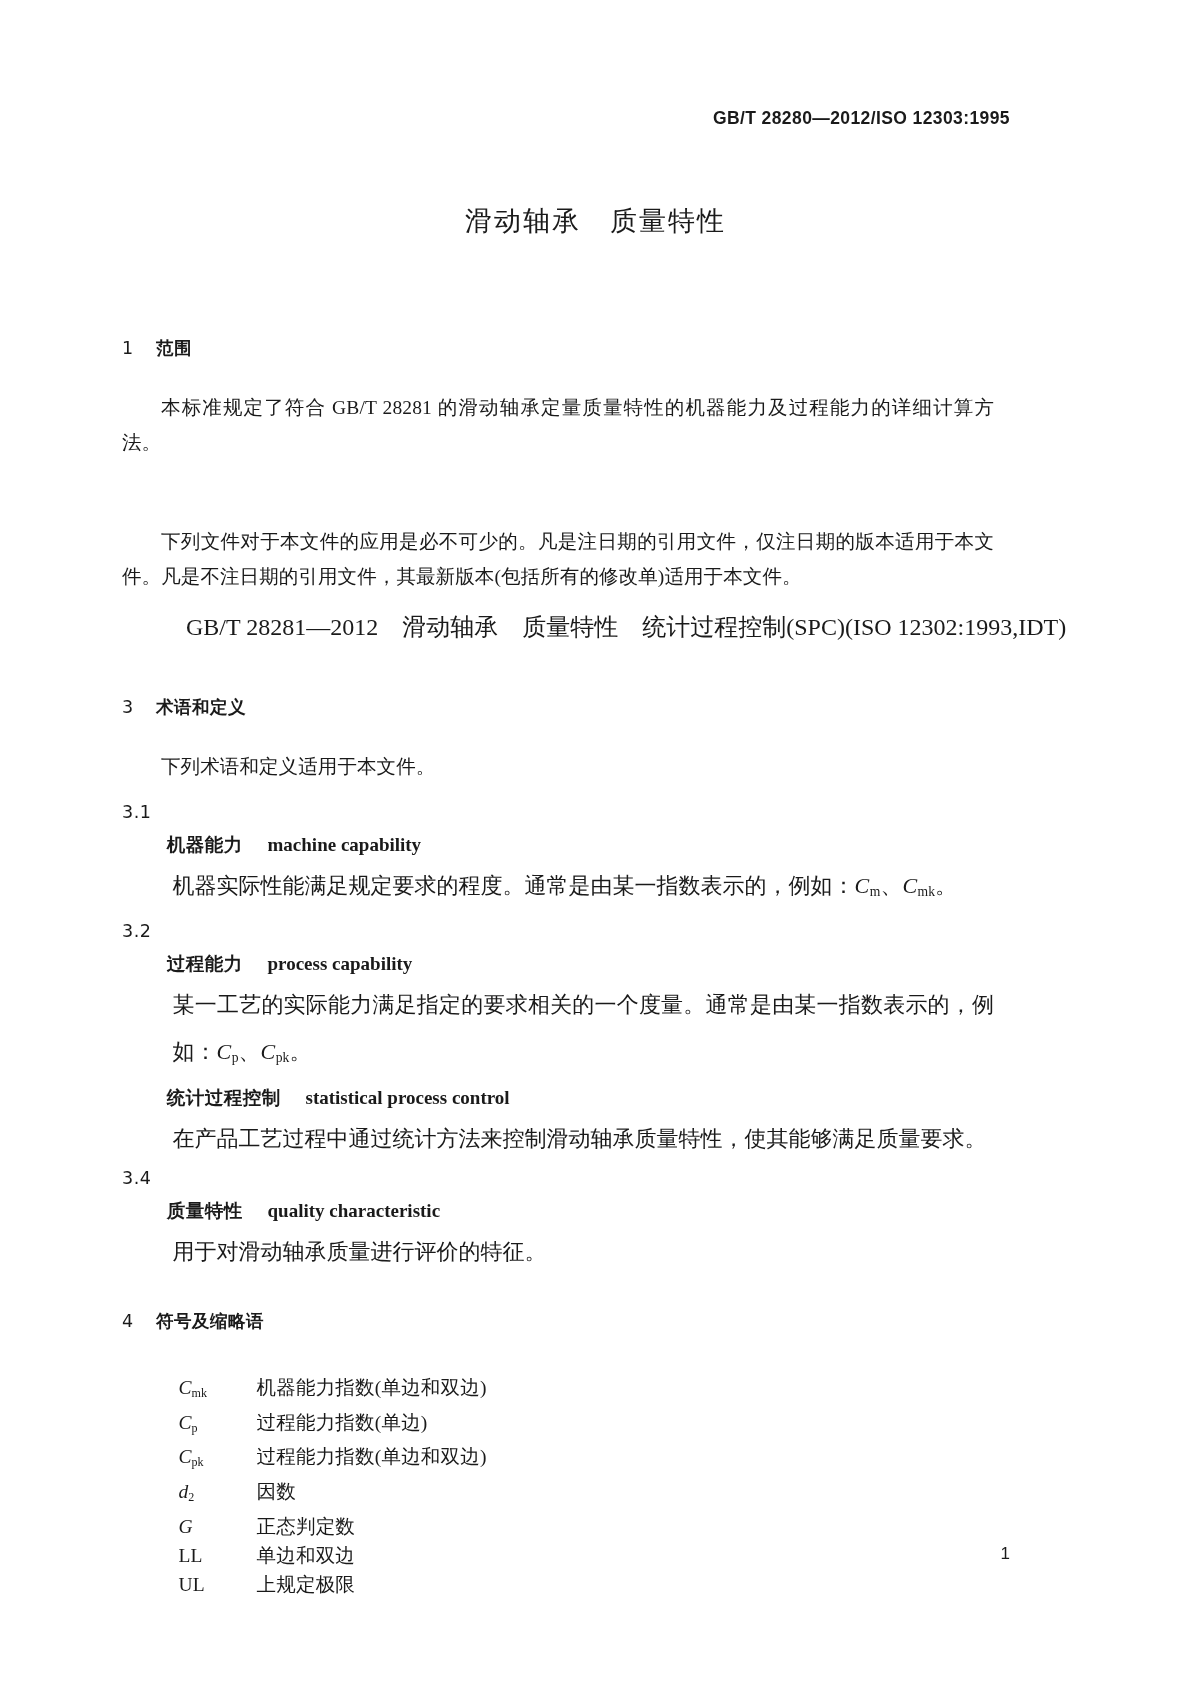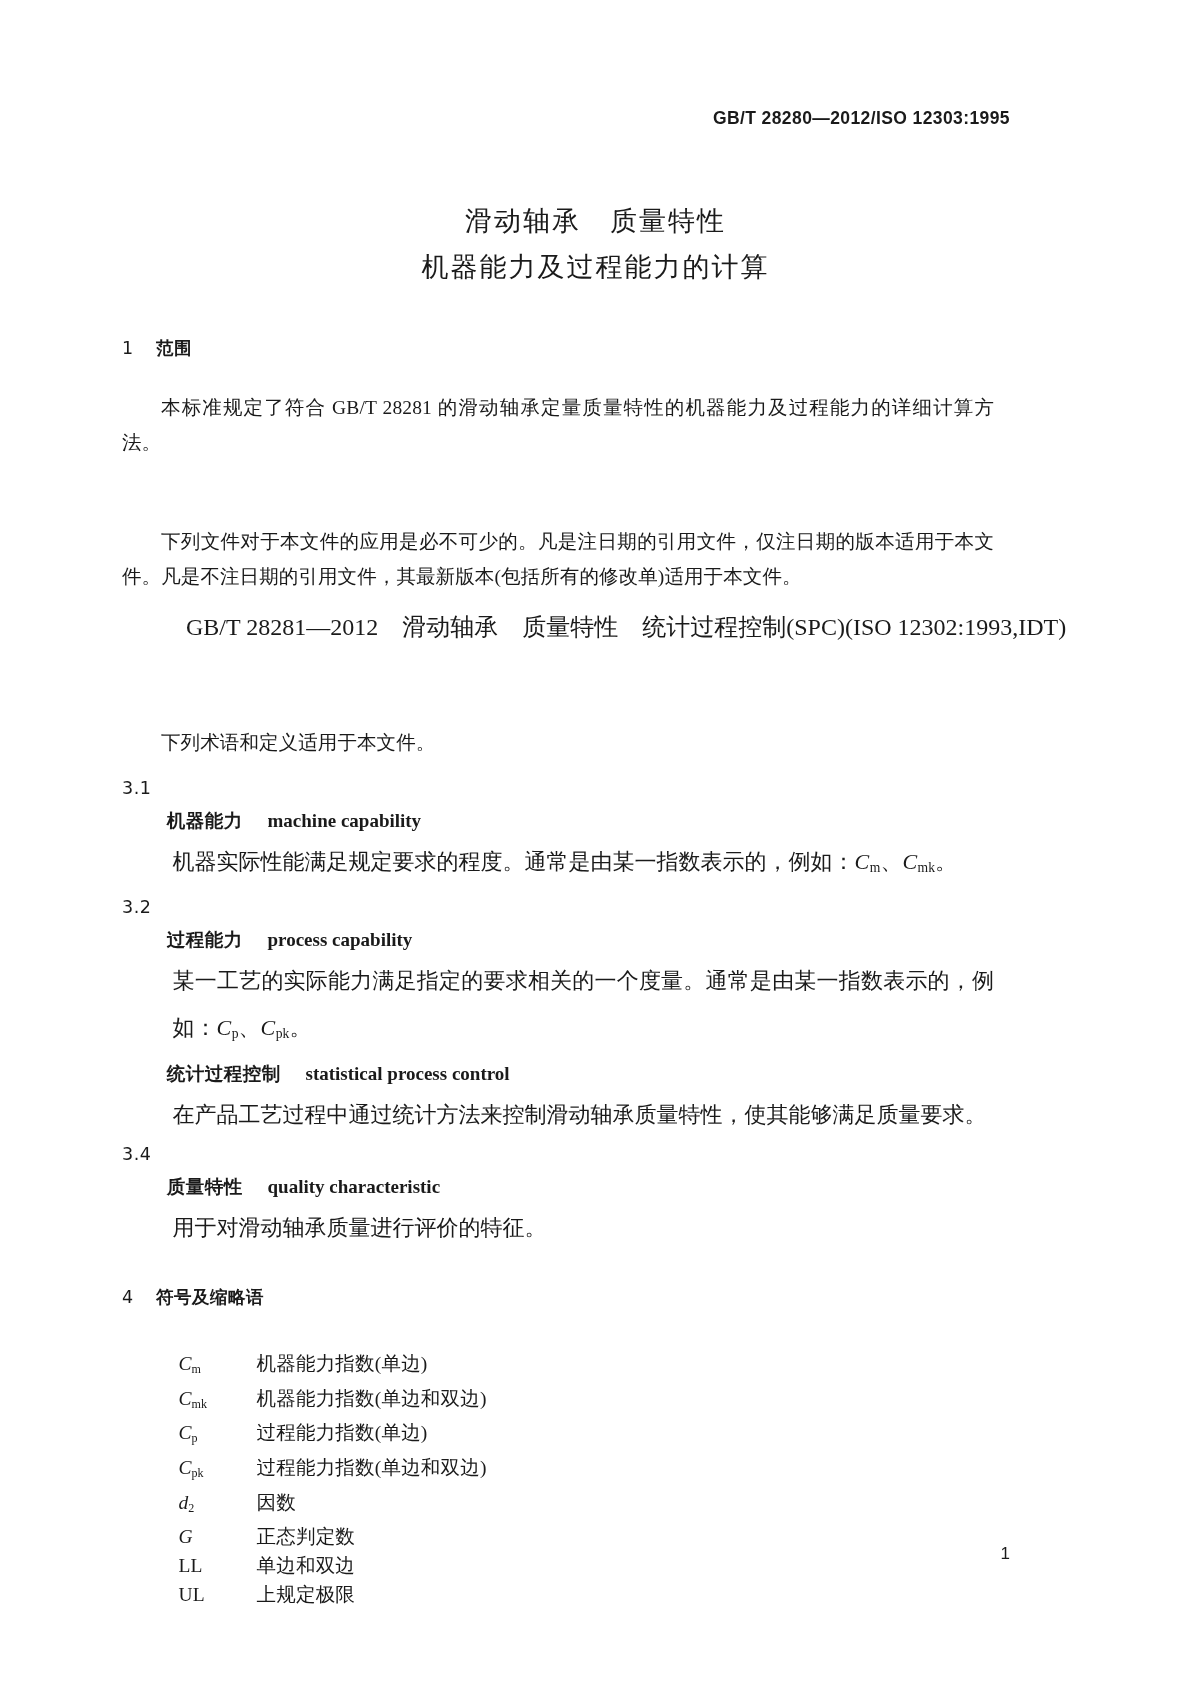--- a/index.html
+++ b/index.html
@@ -195,7 +195,6 @@
 
   <div class="doc-title">
     <span class="line1">滑动轴承　质量特性</span>
-    <span class="line2">机器能力及过程能力的计算</span>
   </div>
 
   <div class="content">

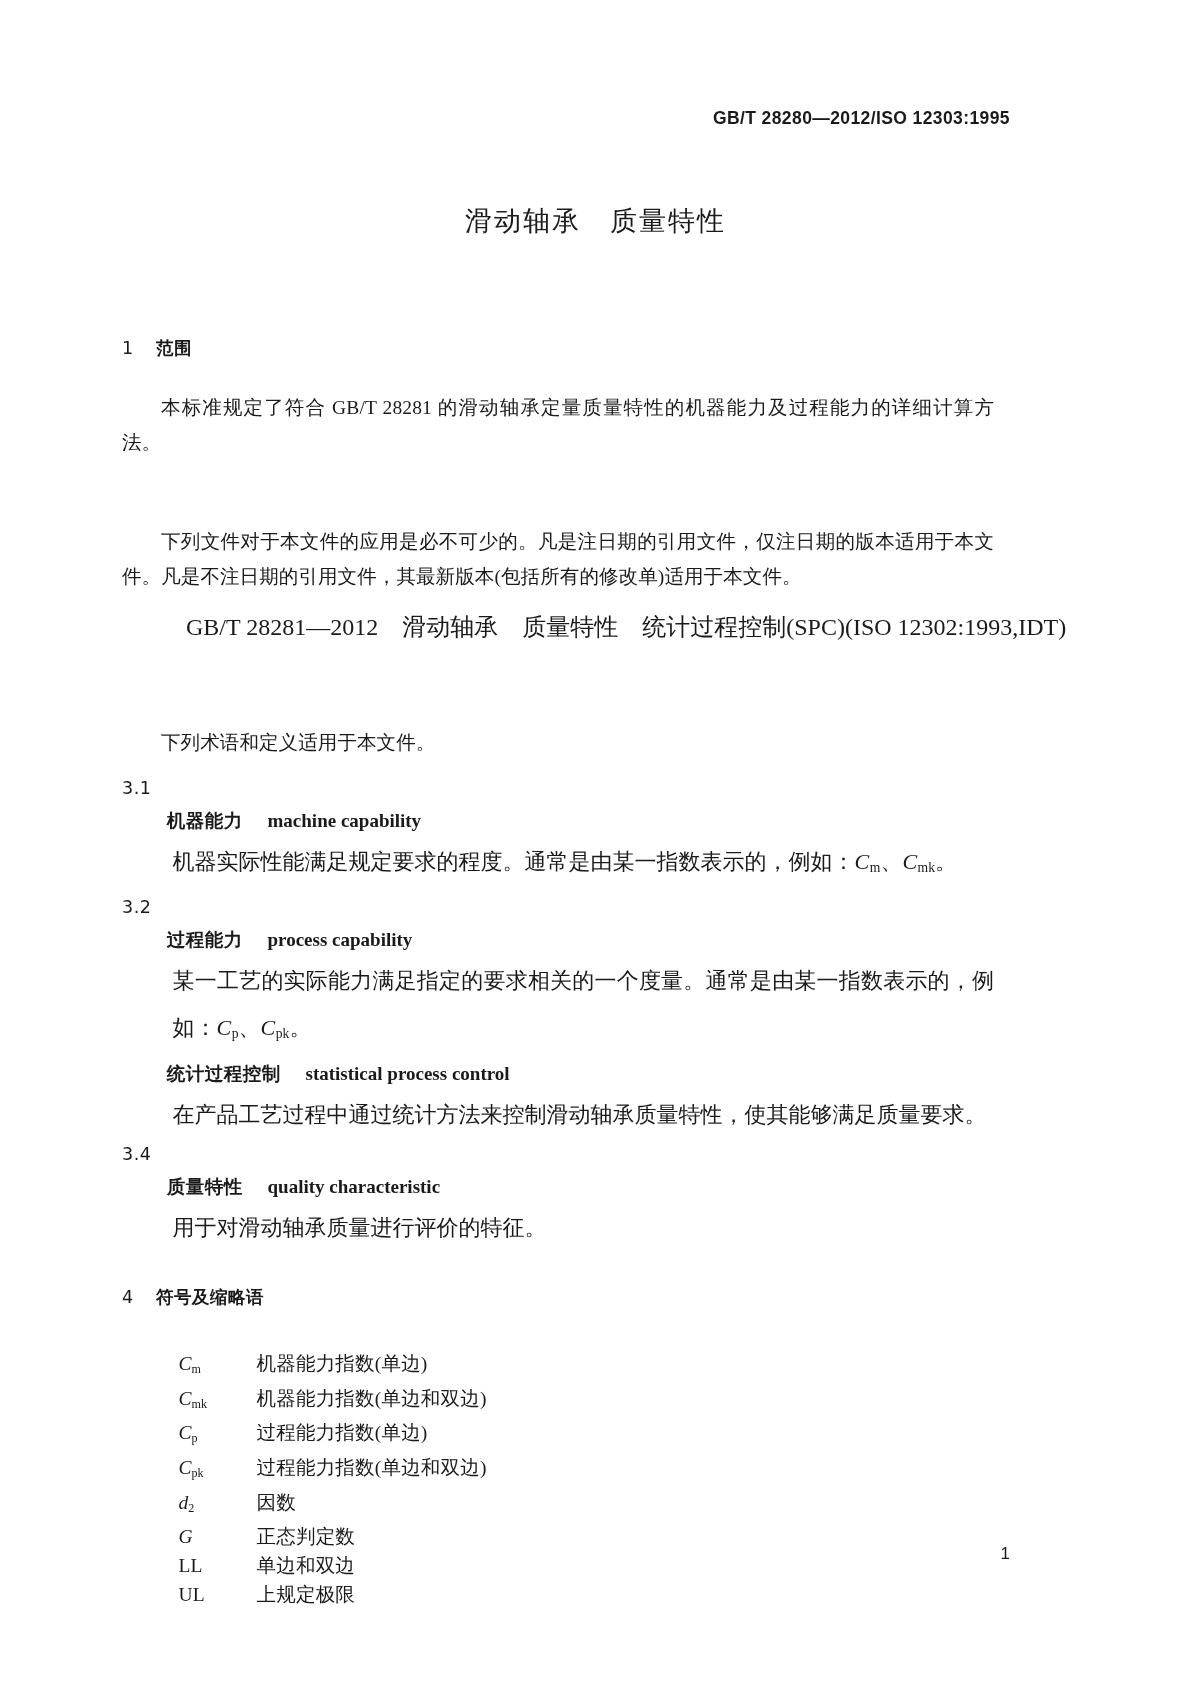--- a/index.html
+++ b/index.html
@@ -213,6 +213,9 @@
 
     <div class="gap-before-head"></div>
 
+    <div class="clause-head">
+      <span class="num">3</span><span>术语和定义</span>
+    </div>
     <div class="gap-after-head"></div>
     <p class="para indent">下列术语和定义适用于本文件。</p>
 

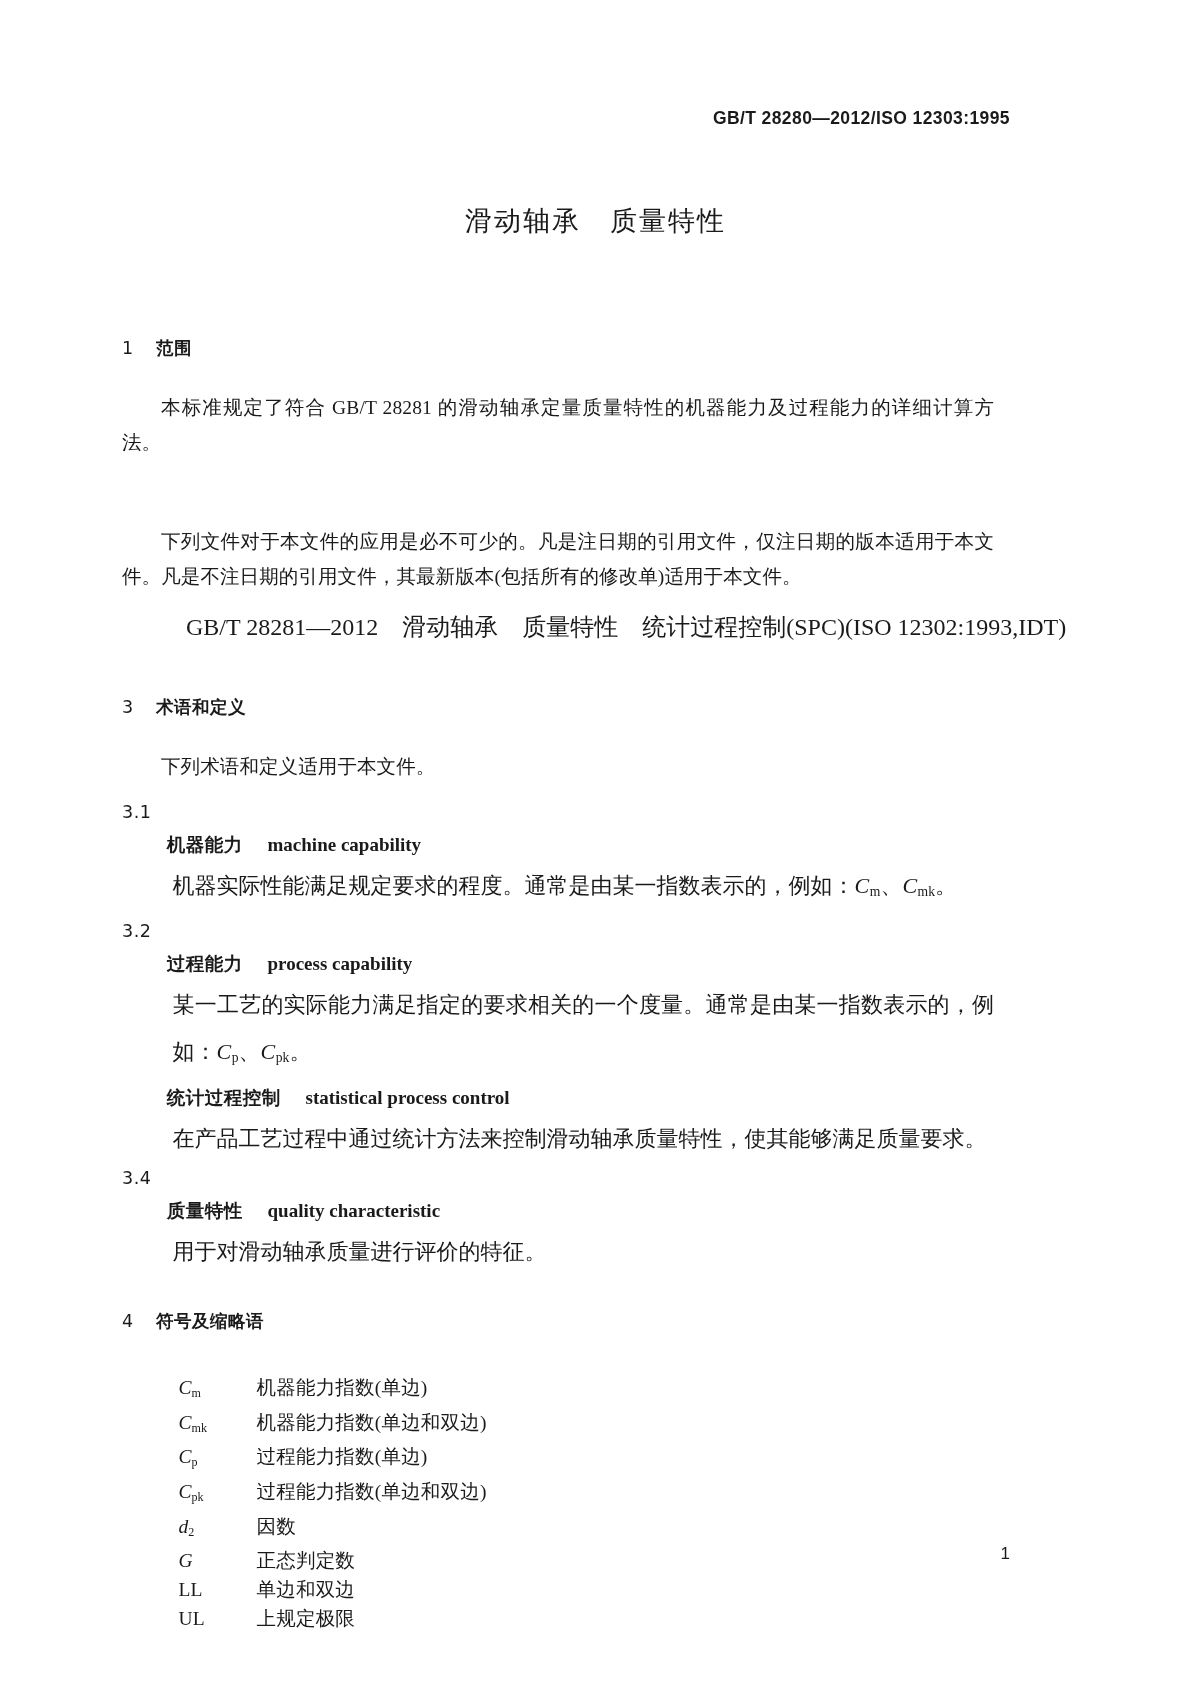--- a/index.html
+++ b/index.html
@@ -253,10 +253,6 @@
 
     <ul class="symbol-list" id="symbol-list">
         <li class="symbol-row">
-          <span class="sym italic">C<sub>m</sub></span>
-          <span class="desc">机器能力指数(单边)</span>
-        </li>
-        <li class="symbol-row">
           <span class="sym italic">C<sub>mk</sub></span>
           <span class="desc">机器能力指数(单边和双边)</span>
         </li>

